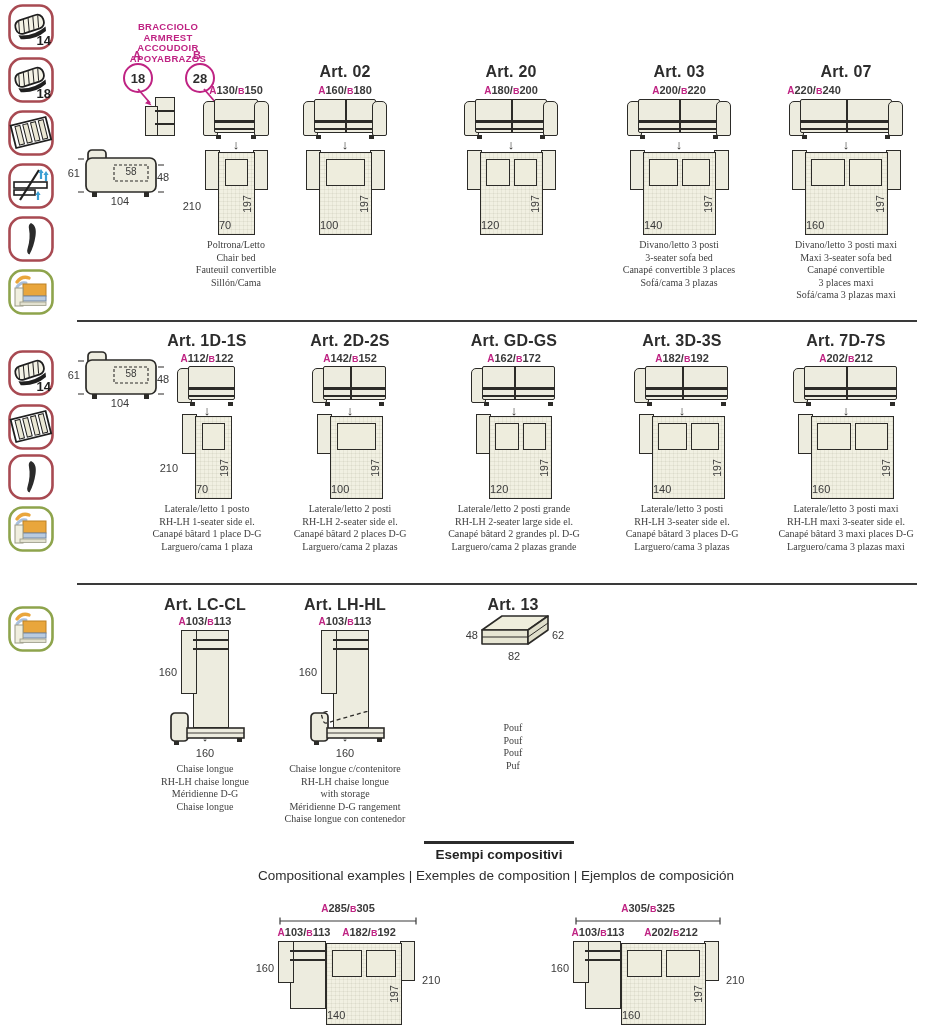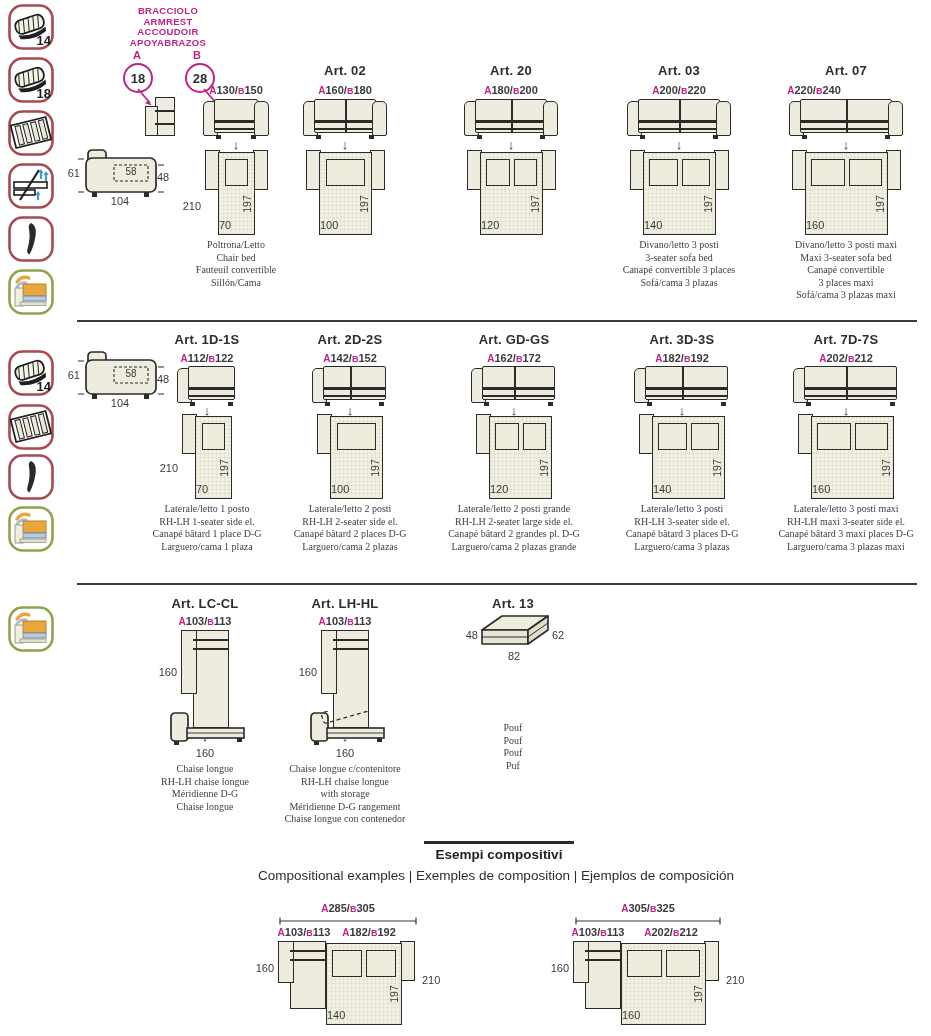--- a/index.html
+++ b/index.html
@@ -14,7 +14,7 @@
   .ds{font-size:10px;line-height:12.6px;text-align:center;color:#3f3f3f;font-family:Liberation Serif, serif;}
   .n{font-size:11px;color:#3a3a3a;}
   .da{font-size:13px;color:#2c2b28;width:12px;text-align:center;}
-  .mgtxt{color:#bf2383;font-weight:bold;font-size:9.5px;line-height:10.5px;text-align:center;letter-spacing:.3px;}
+  .mgtxt{color:#bf2383;font-weight:bold;font-size:9.5px;line-height:10.5px;text-align:center;letter-spacing:.3px;margin-top:16px;}
   .mglet{color:#bf2383;font-weight:bold;font-size:11px;text-align:center;}
   .circ{width:26px;height:26px;border:2px solid #bf2383;border-radius:50%;background:#fff;
         font-size:13px;font-weight:bold;color:#2d2d2d;display:flex;align-items:center;justify-content:center;}

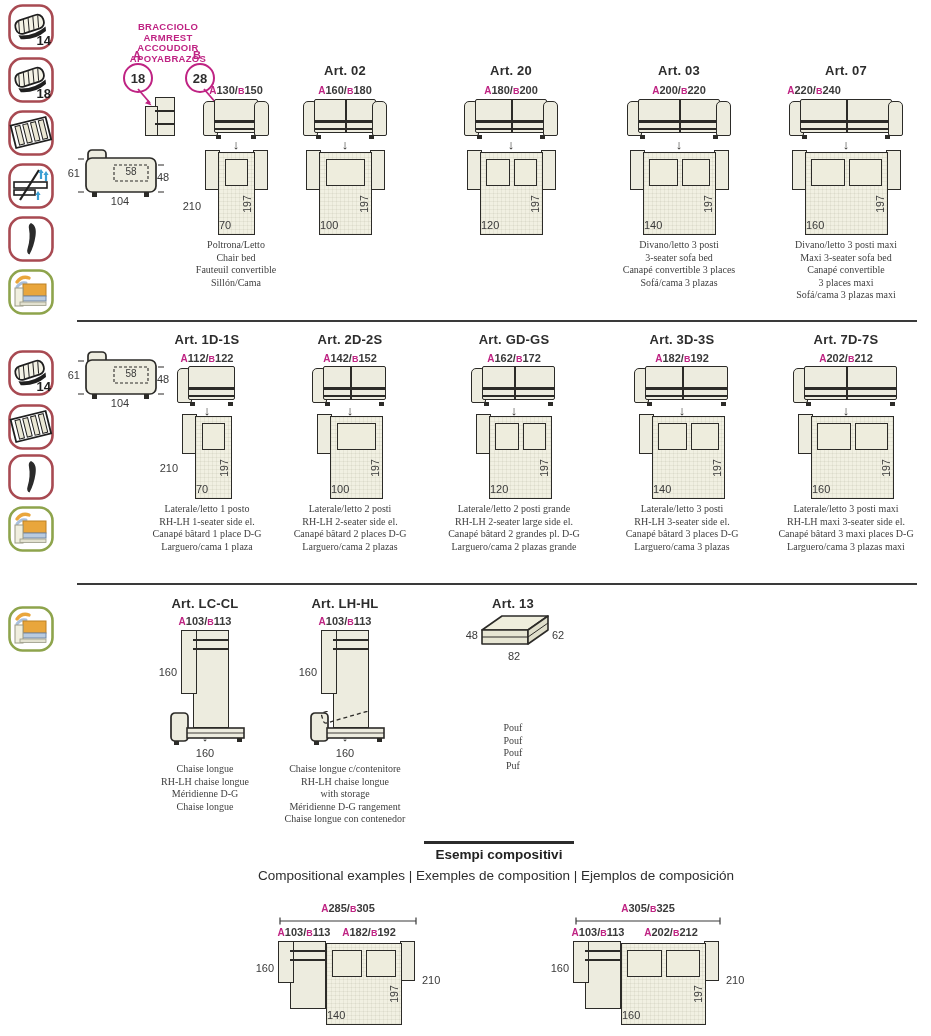--- a/index.html
+++ b/index.html
@@ -6,7 +6,7 @@
   body{font-family:"Liberation Sans",sans-serif;color:#3a3a3a;}
   #page{position:relative;width:931px;height:1036px;background:#fff;overflow:hidden;}
   .abs{position:absolute;}
-  .t{font-weight:bold;font-size:13px;color:#2d2d2d;text-align:center;letter-spacing:.2px;}
+  .t{font-weight:bold;font-size:16px;color:#2d2d2d;text-align:center;letter-spacing:.2px;}
   .d{font-size:11px;font-weight:bold;color:#3a3a3a;text-align:center;white-space:nowrap;}
   .d .mA{color:#bf2383;font-size:10px;}
   .d .mB{color:#bf2383;font-size:9px;}

